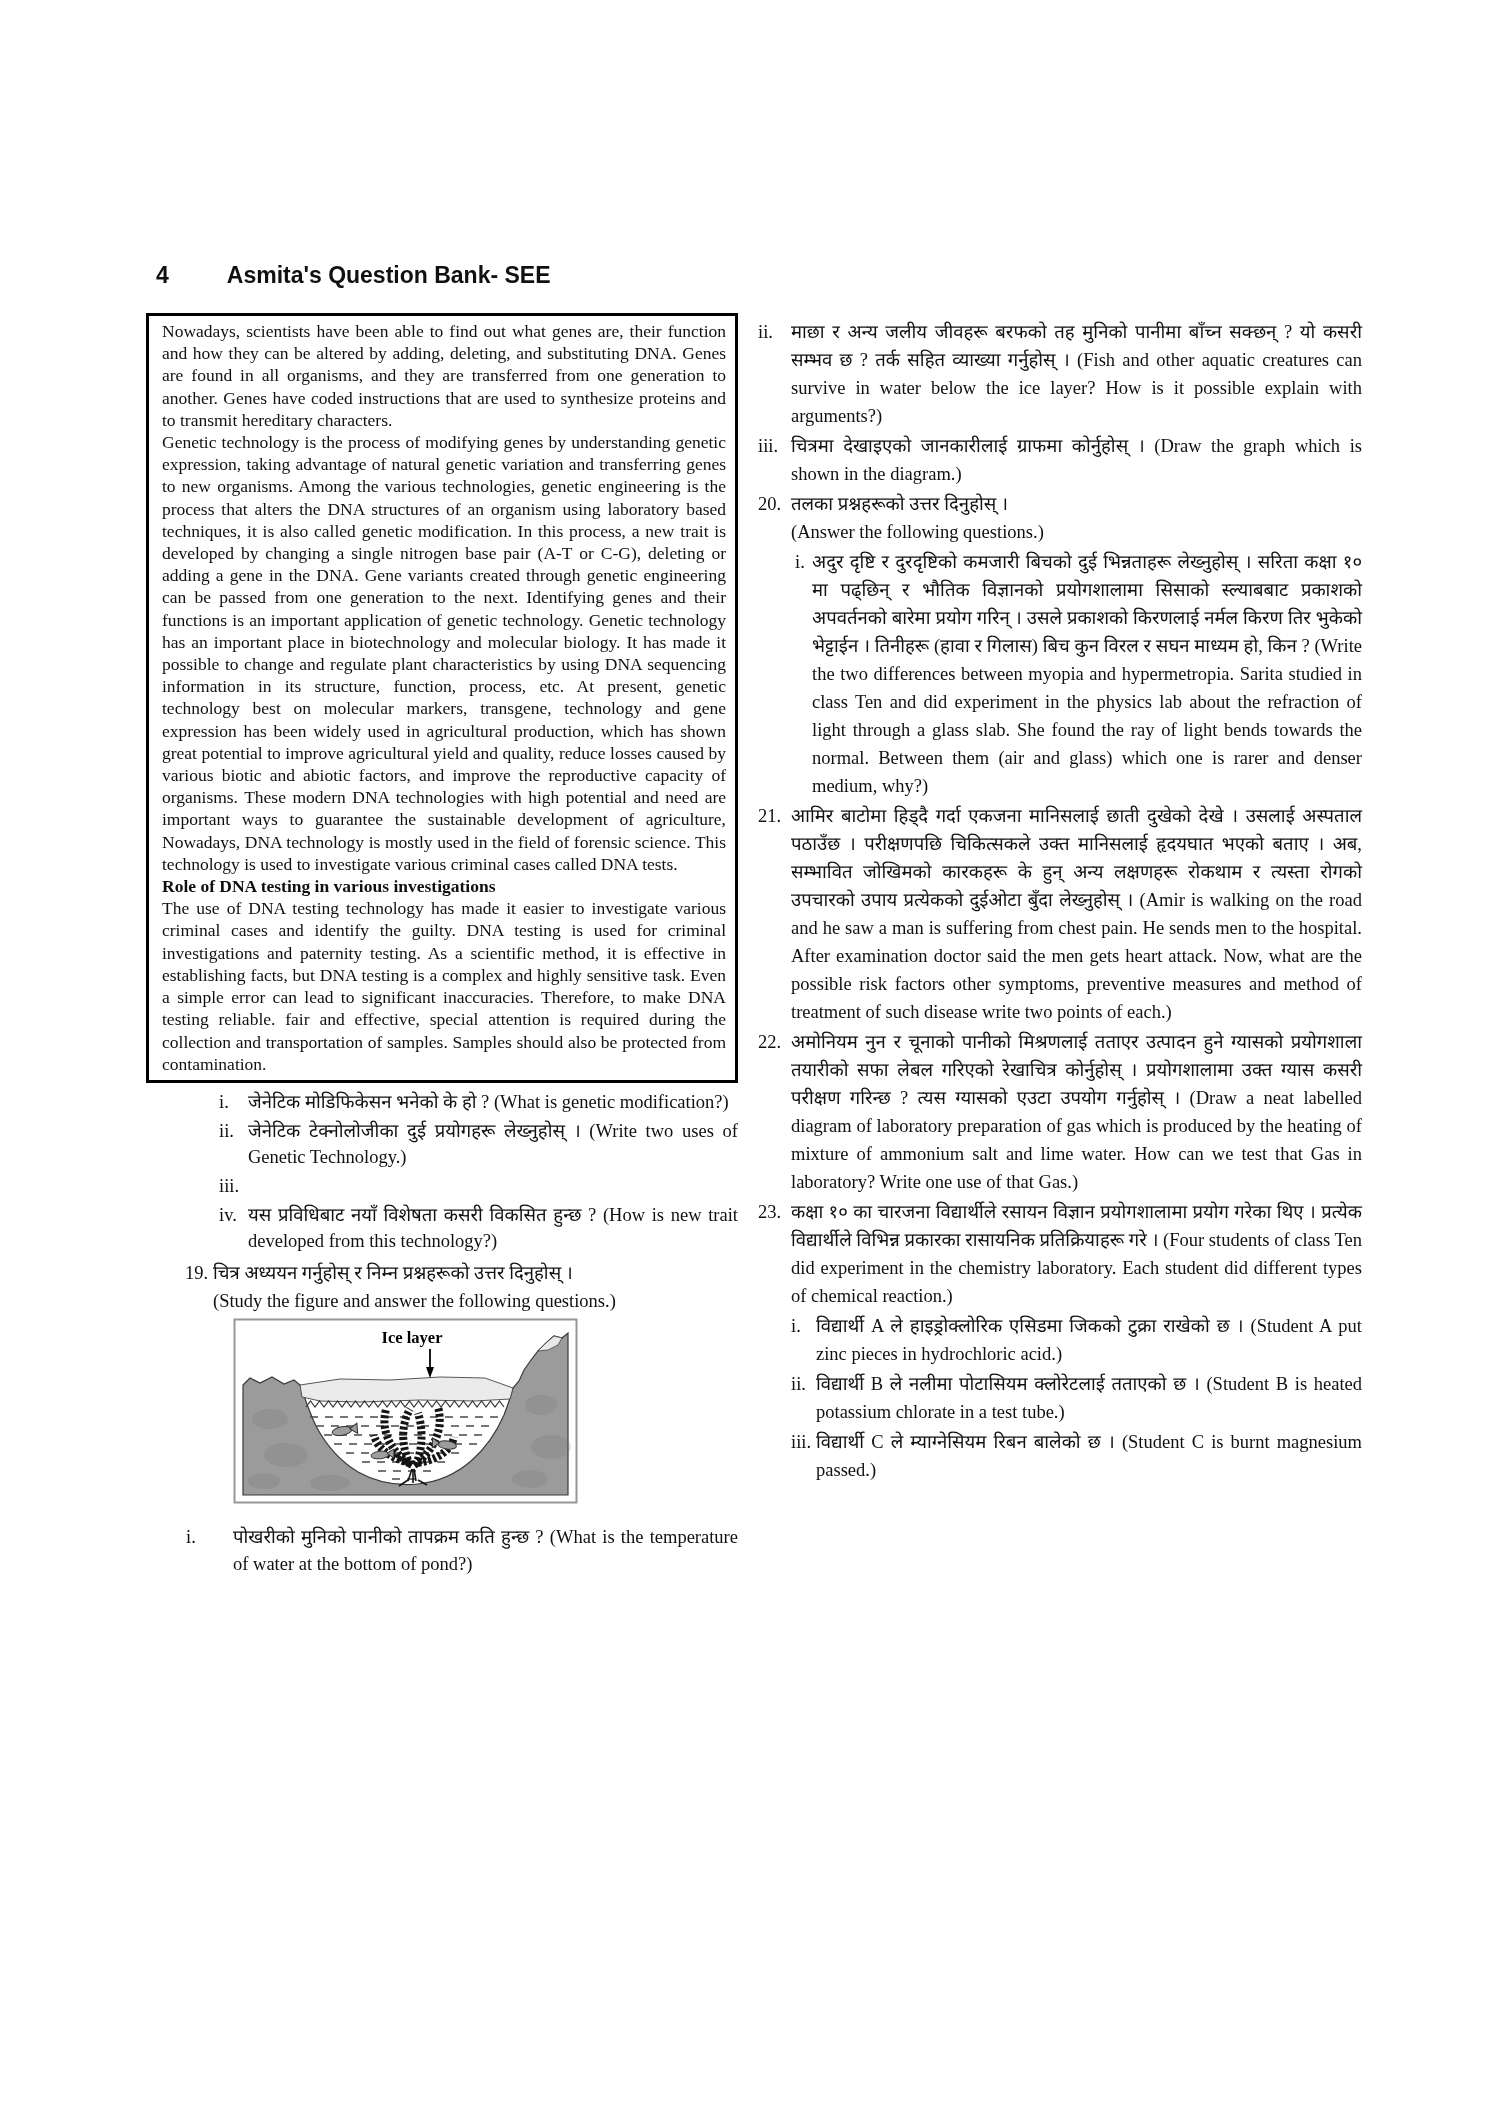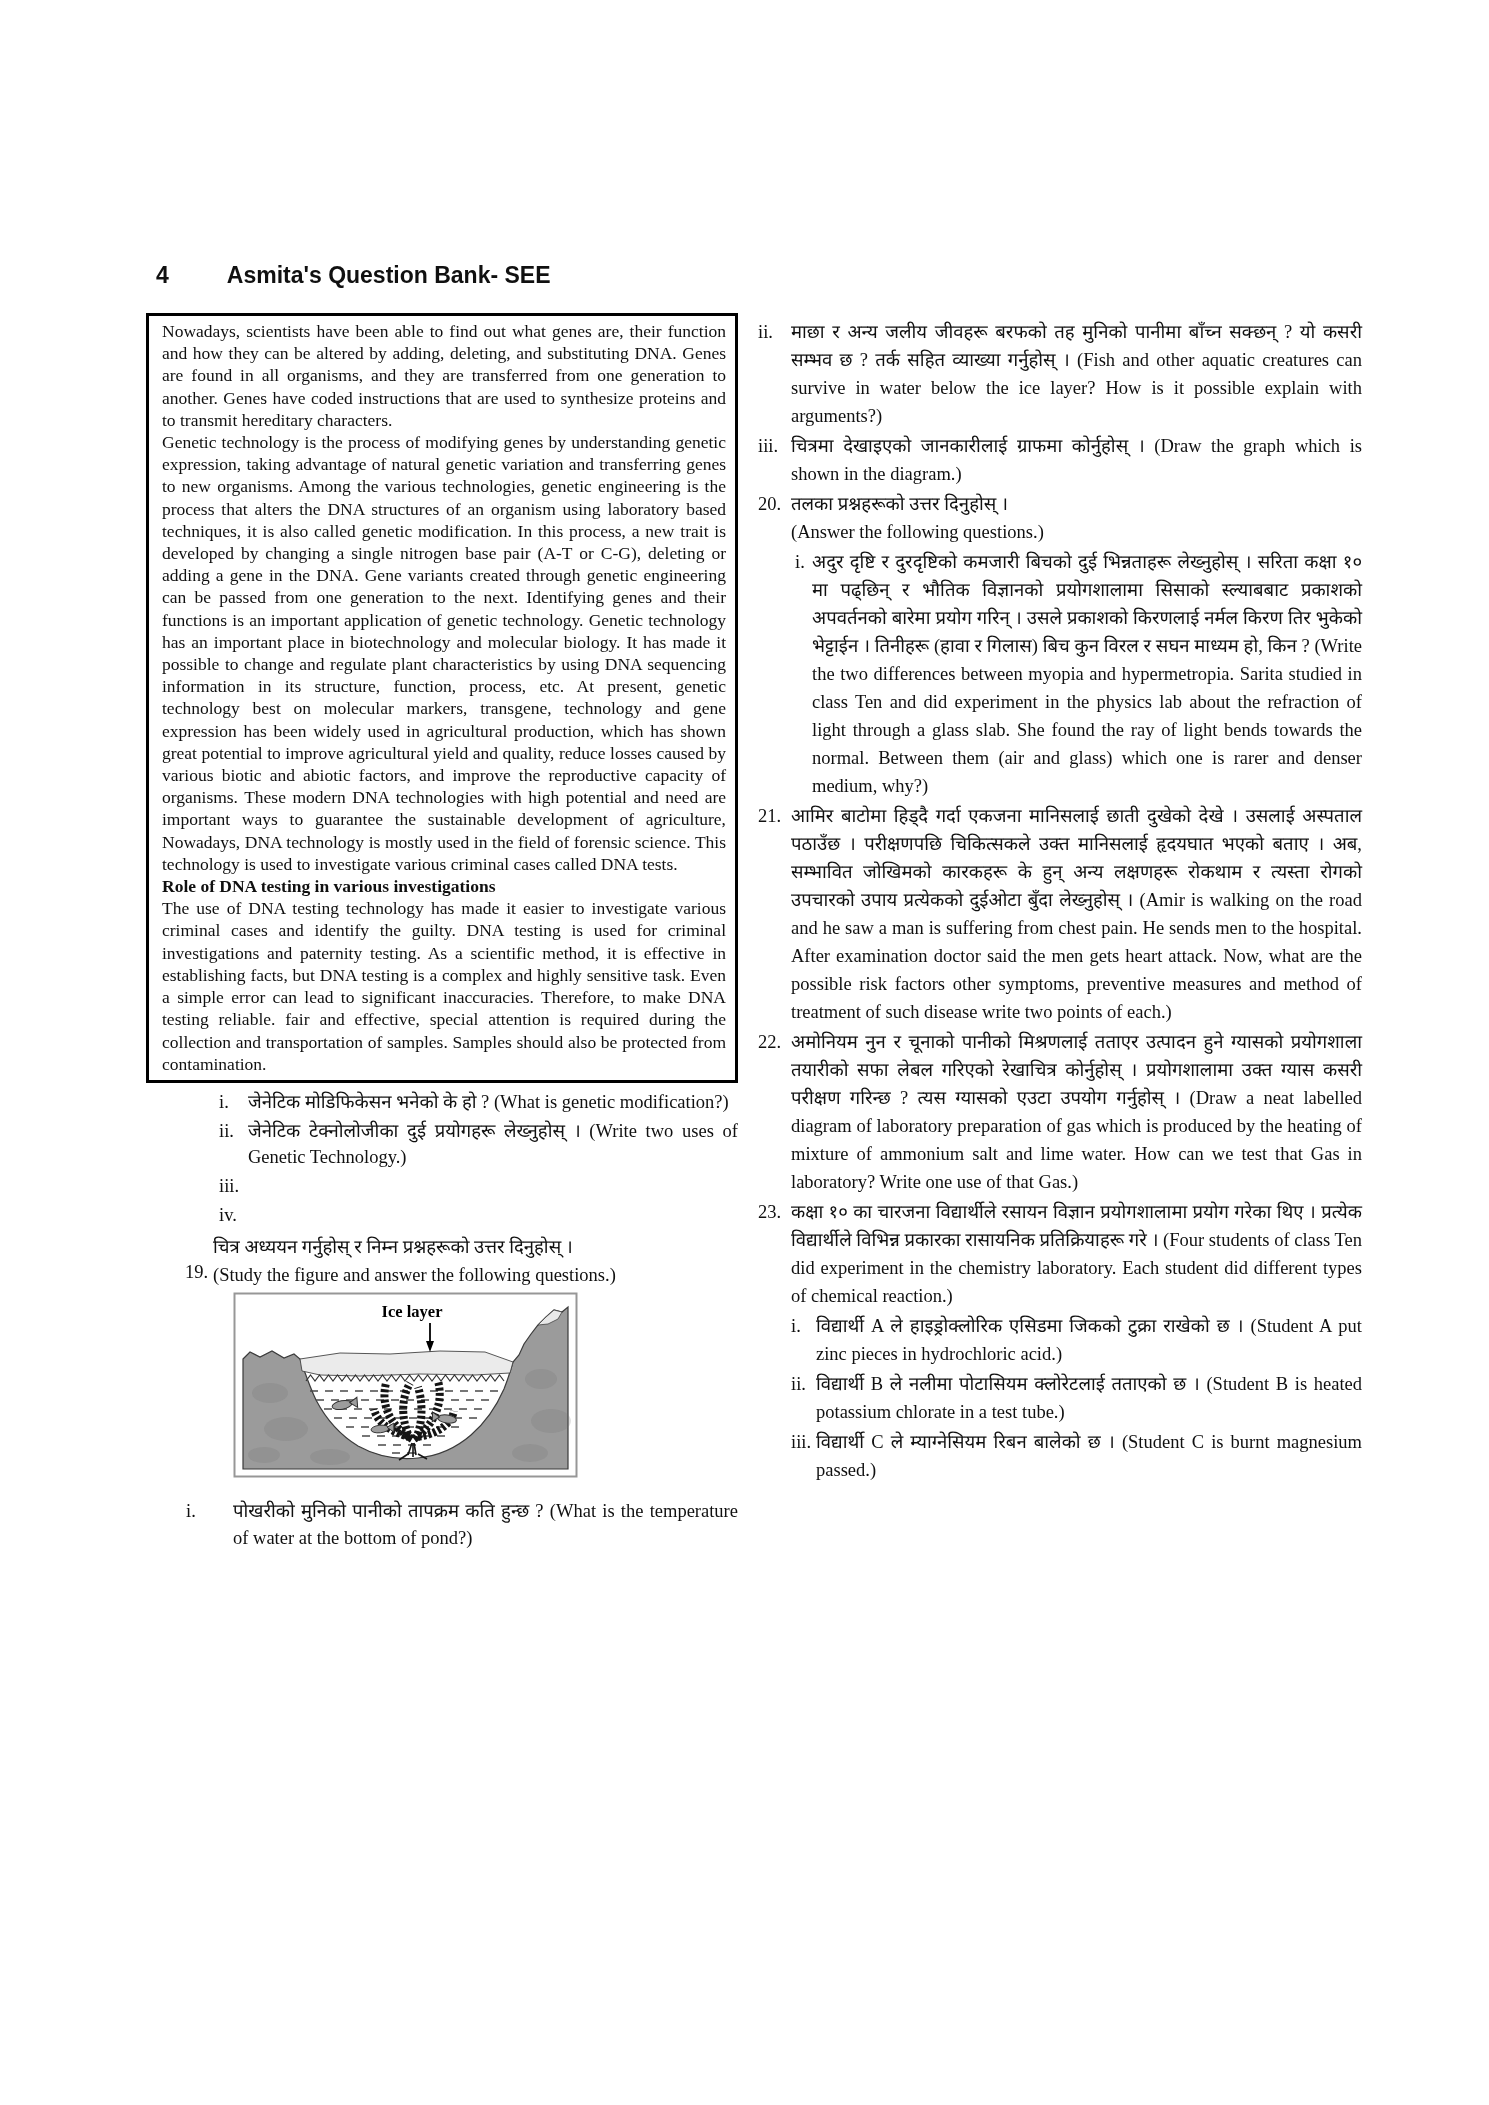--- a/index.html
+++ b/index.html
@@ -93,6 +93,7 @@
     </div>
     <div class="qitem lsub">
       <span class="qnum">iv.</span>
+      <div class="qtext">यस प्रविधिबाट नयाँ विशेषता कसरी विकसित हुन्छ ? (How is new trait developed from this technology?)</div>
     </div>
 
     <div class="qitem q19">

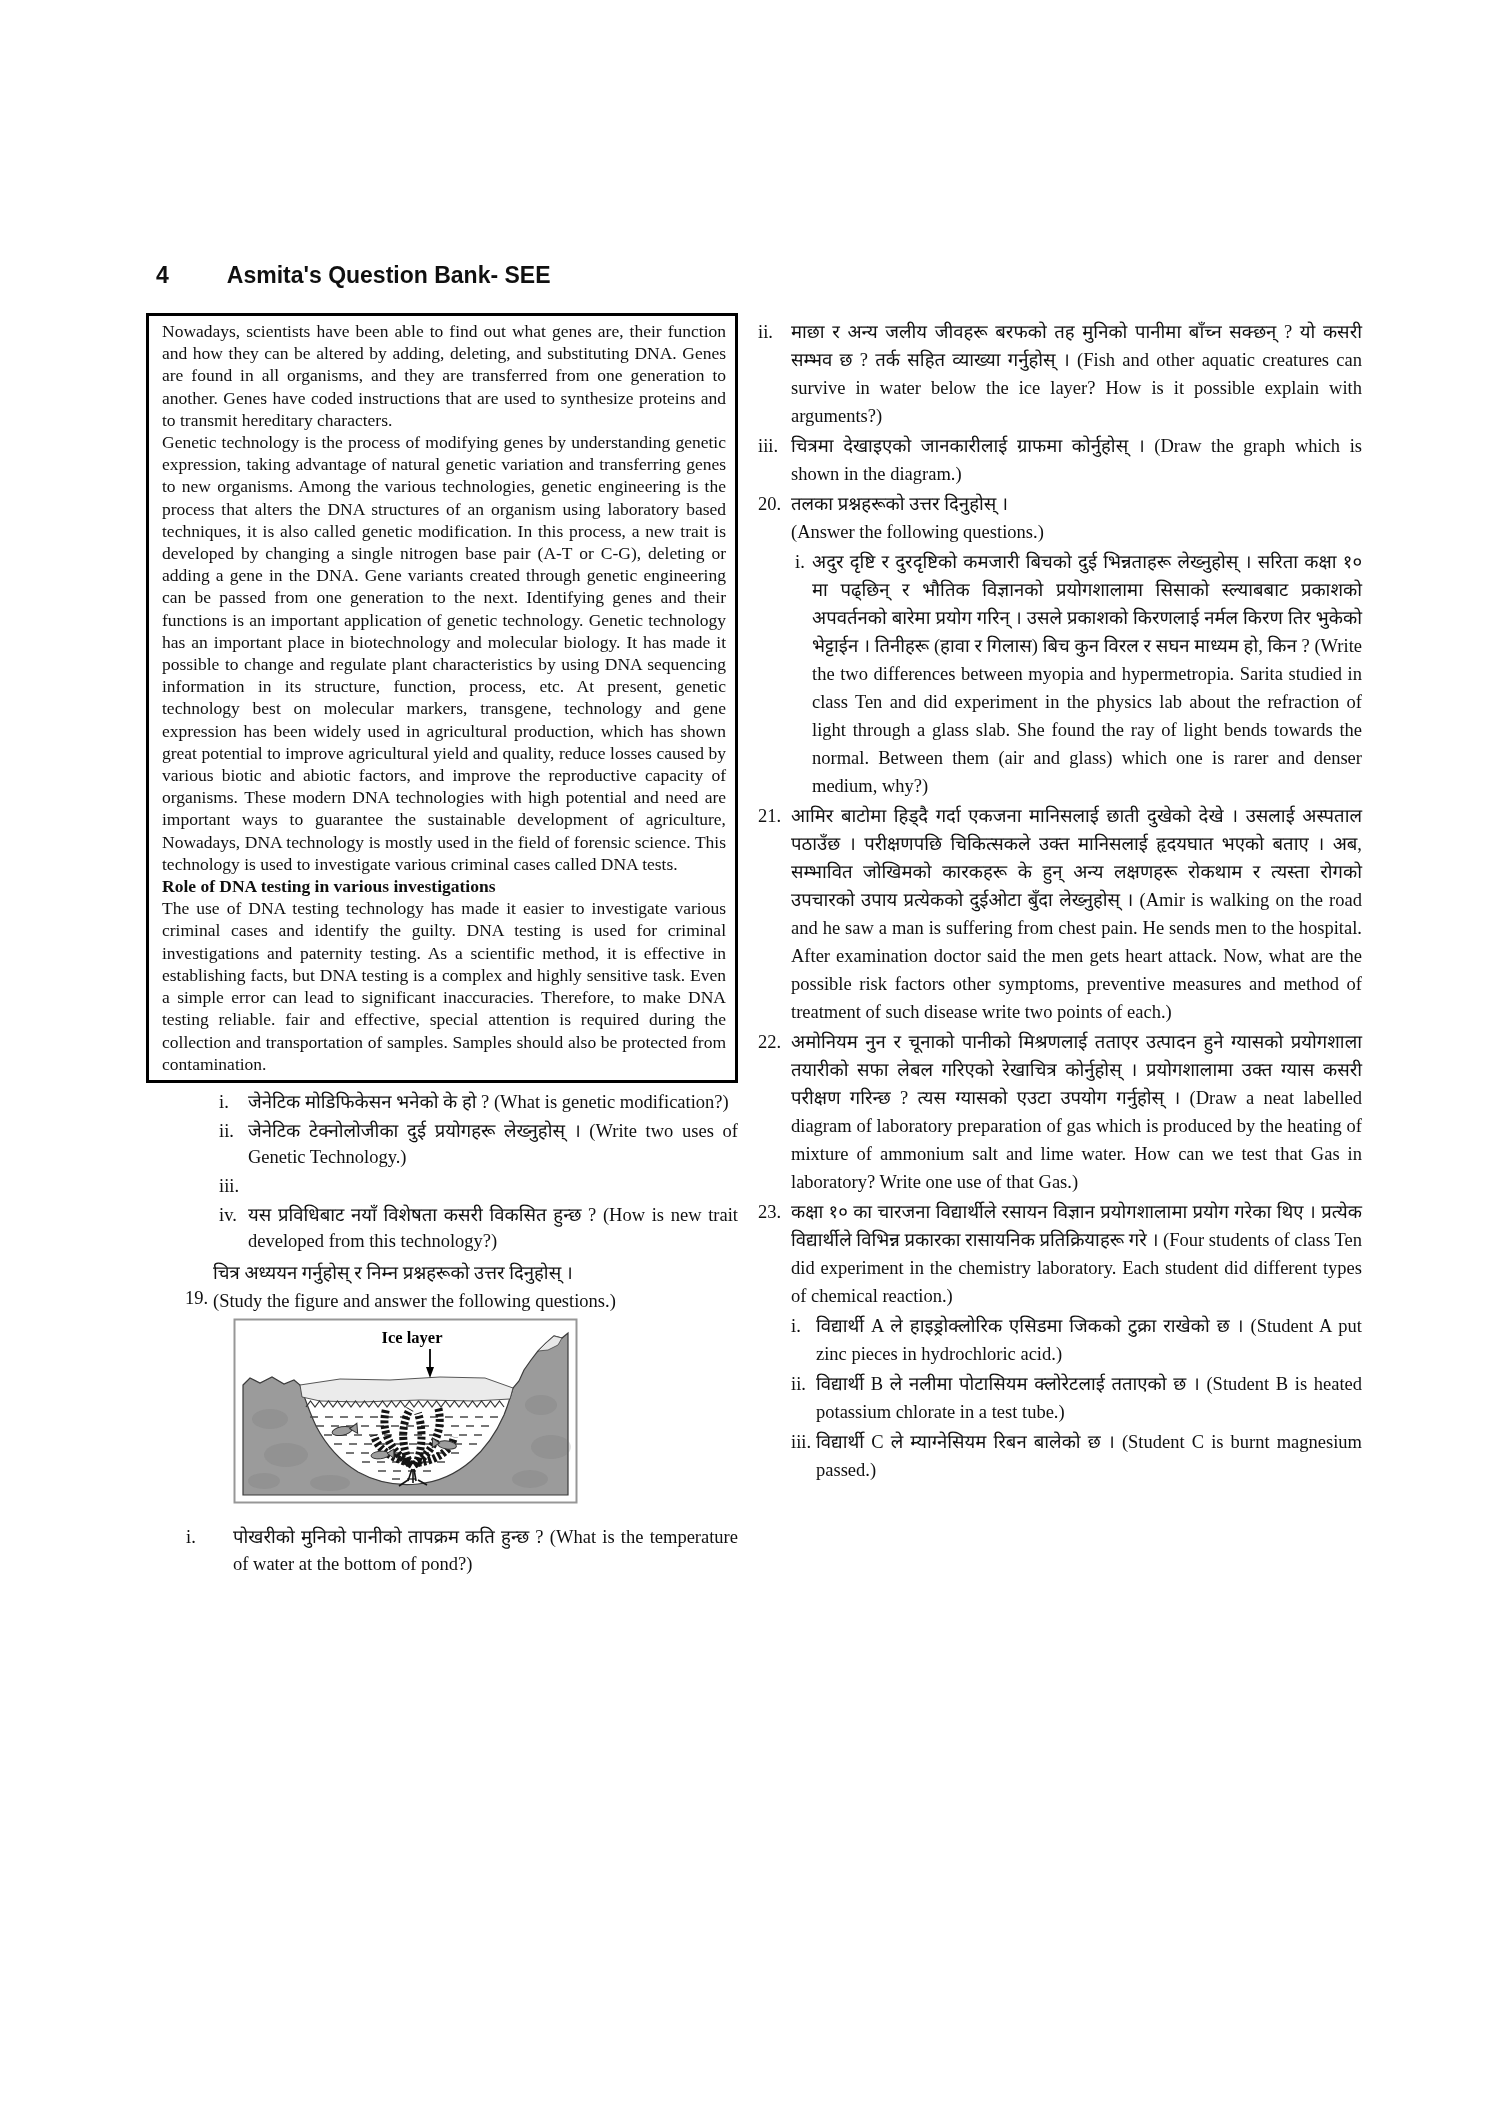--- a/index.html
+++ b/index.html
@@ -35,7 +35,7 @@
   .lsub .qnum { width:29px; }
   .lsub.first { margin-top:6px; }
   .q19   { padding-left:39px; font-size:18.5px; margin-top:4px; }
-  .q19 .qnum { width:28px; line-height:30px;margin-top:25px; }
+  .q19 .qnum { width:28px; line-height:30px; }
   .q19 .nep { line-height:30px; }
   .q19 .eng { line-height:27px; }
   .lbot  { padding-left:40px; font-size:18.5px; line-height:27px; margin-top:20px; }

